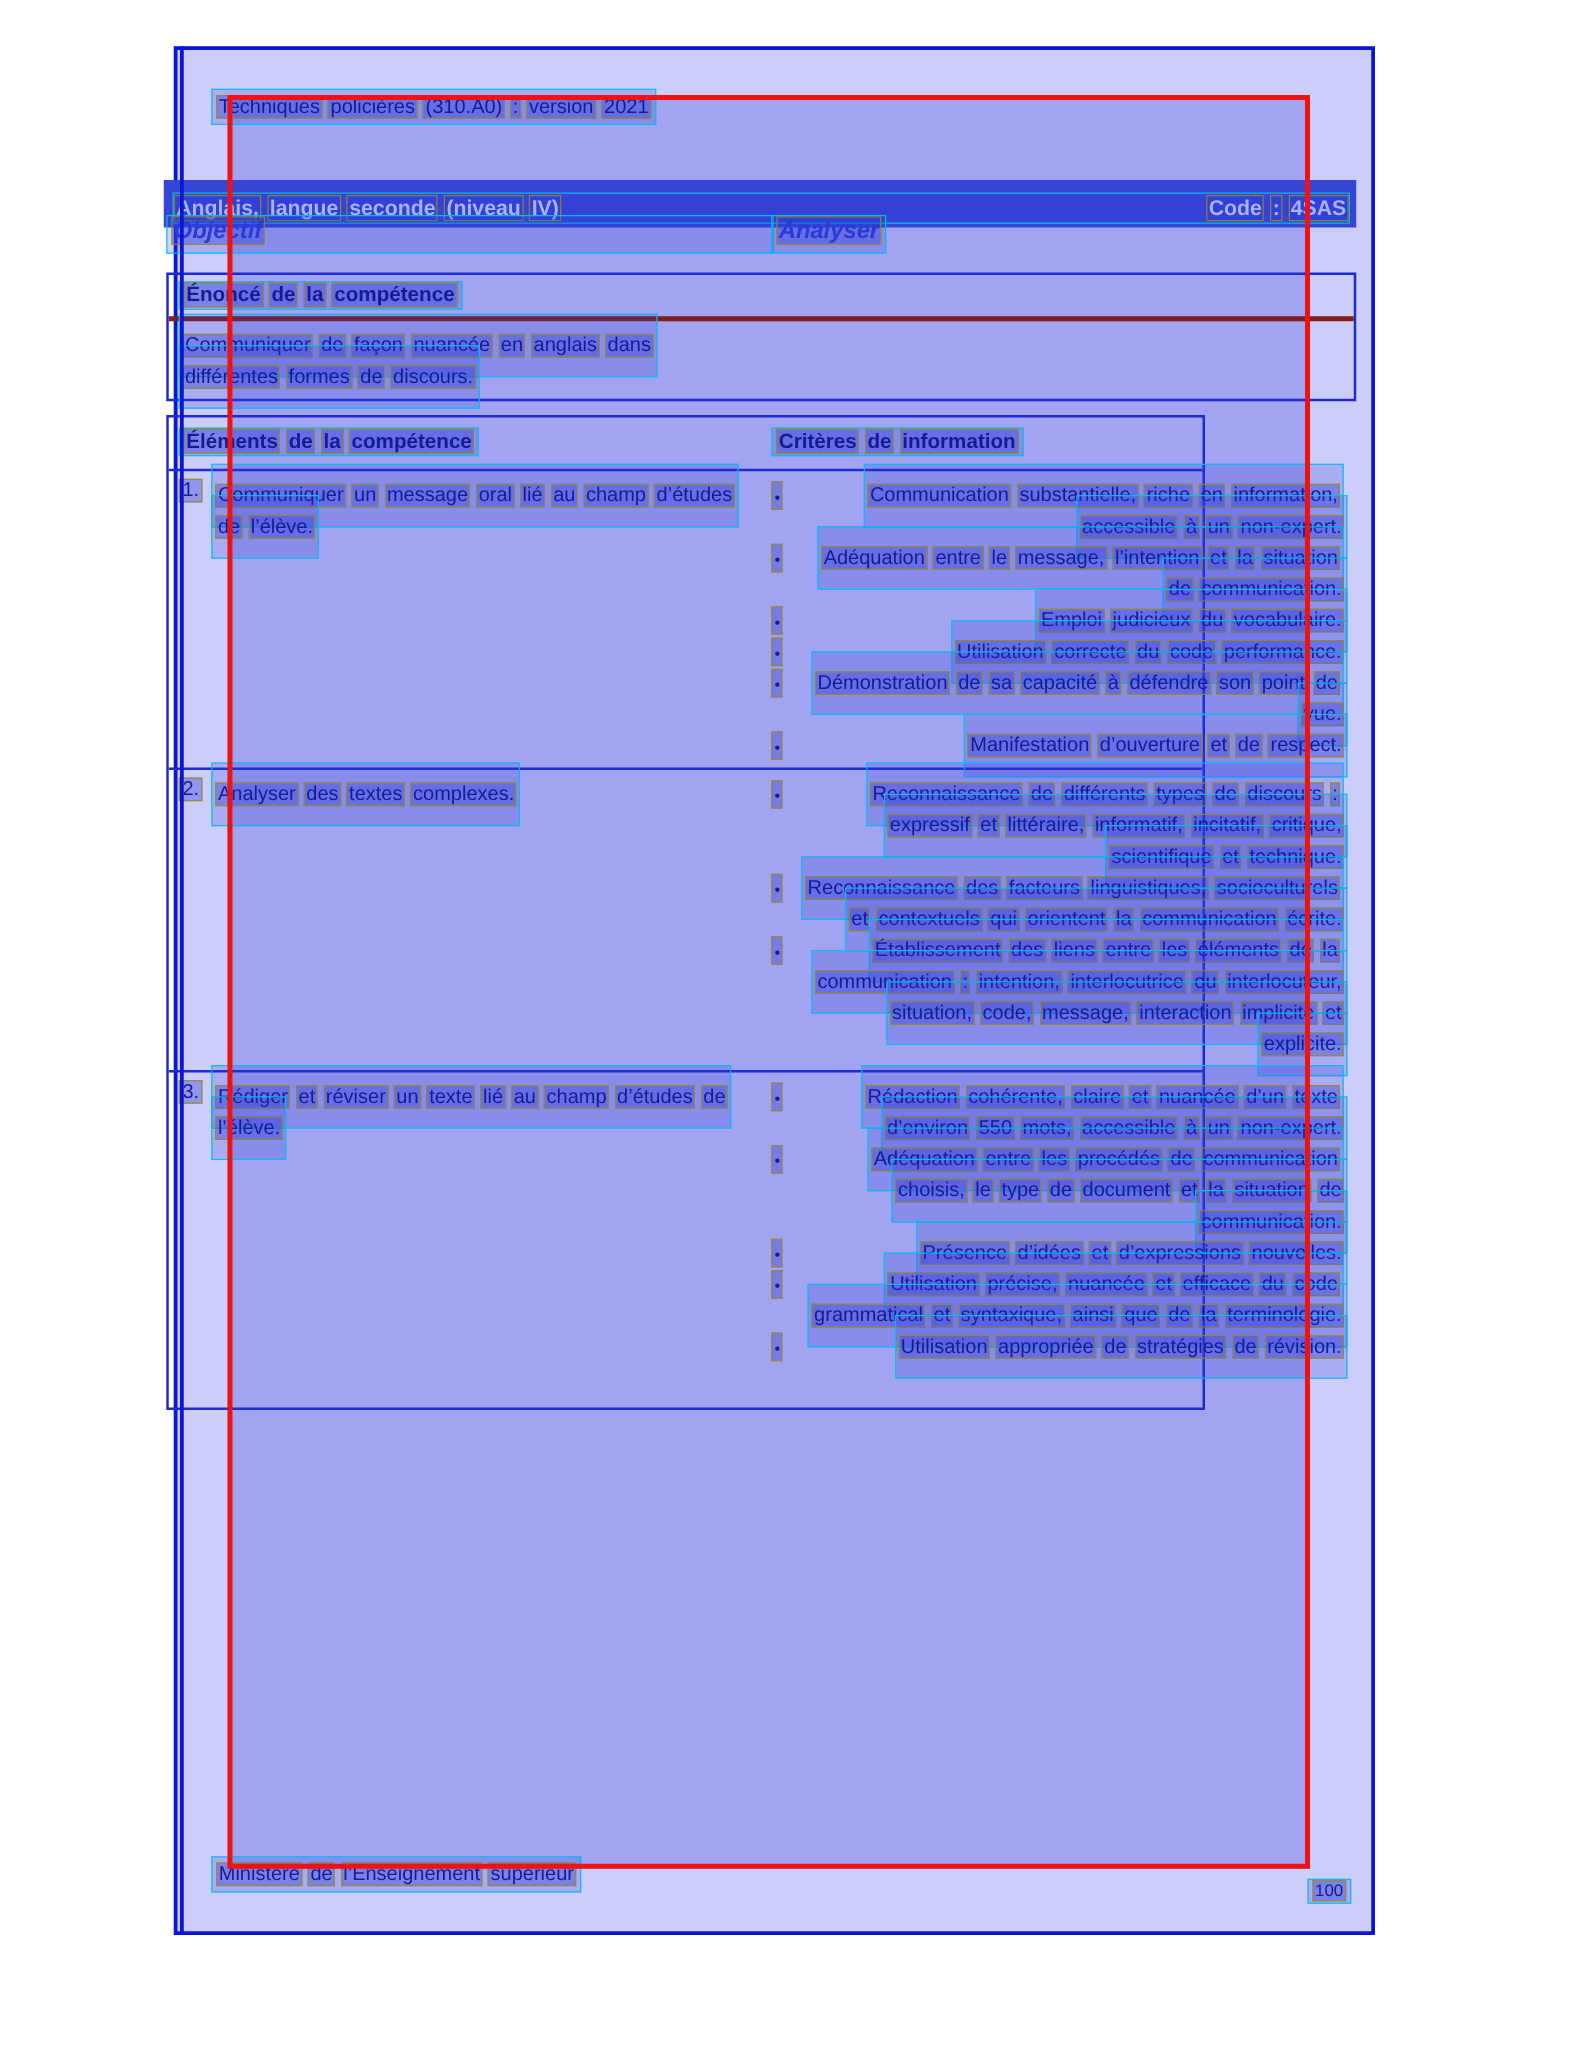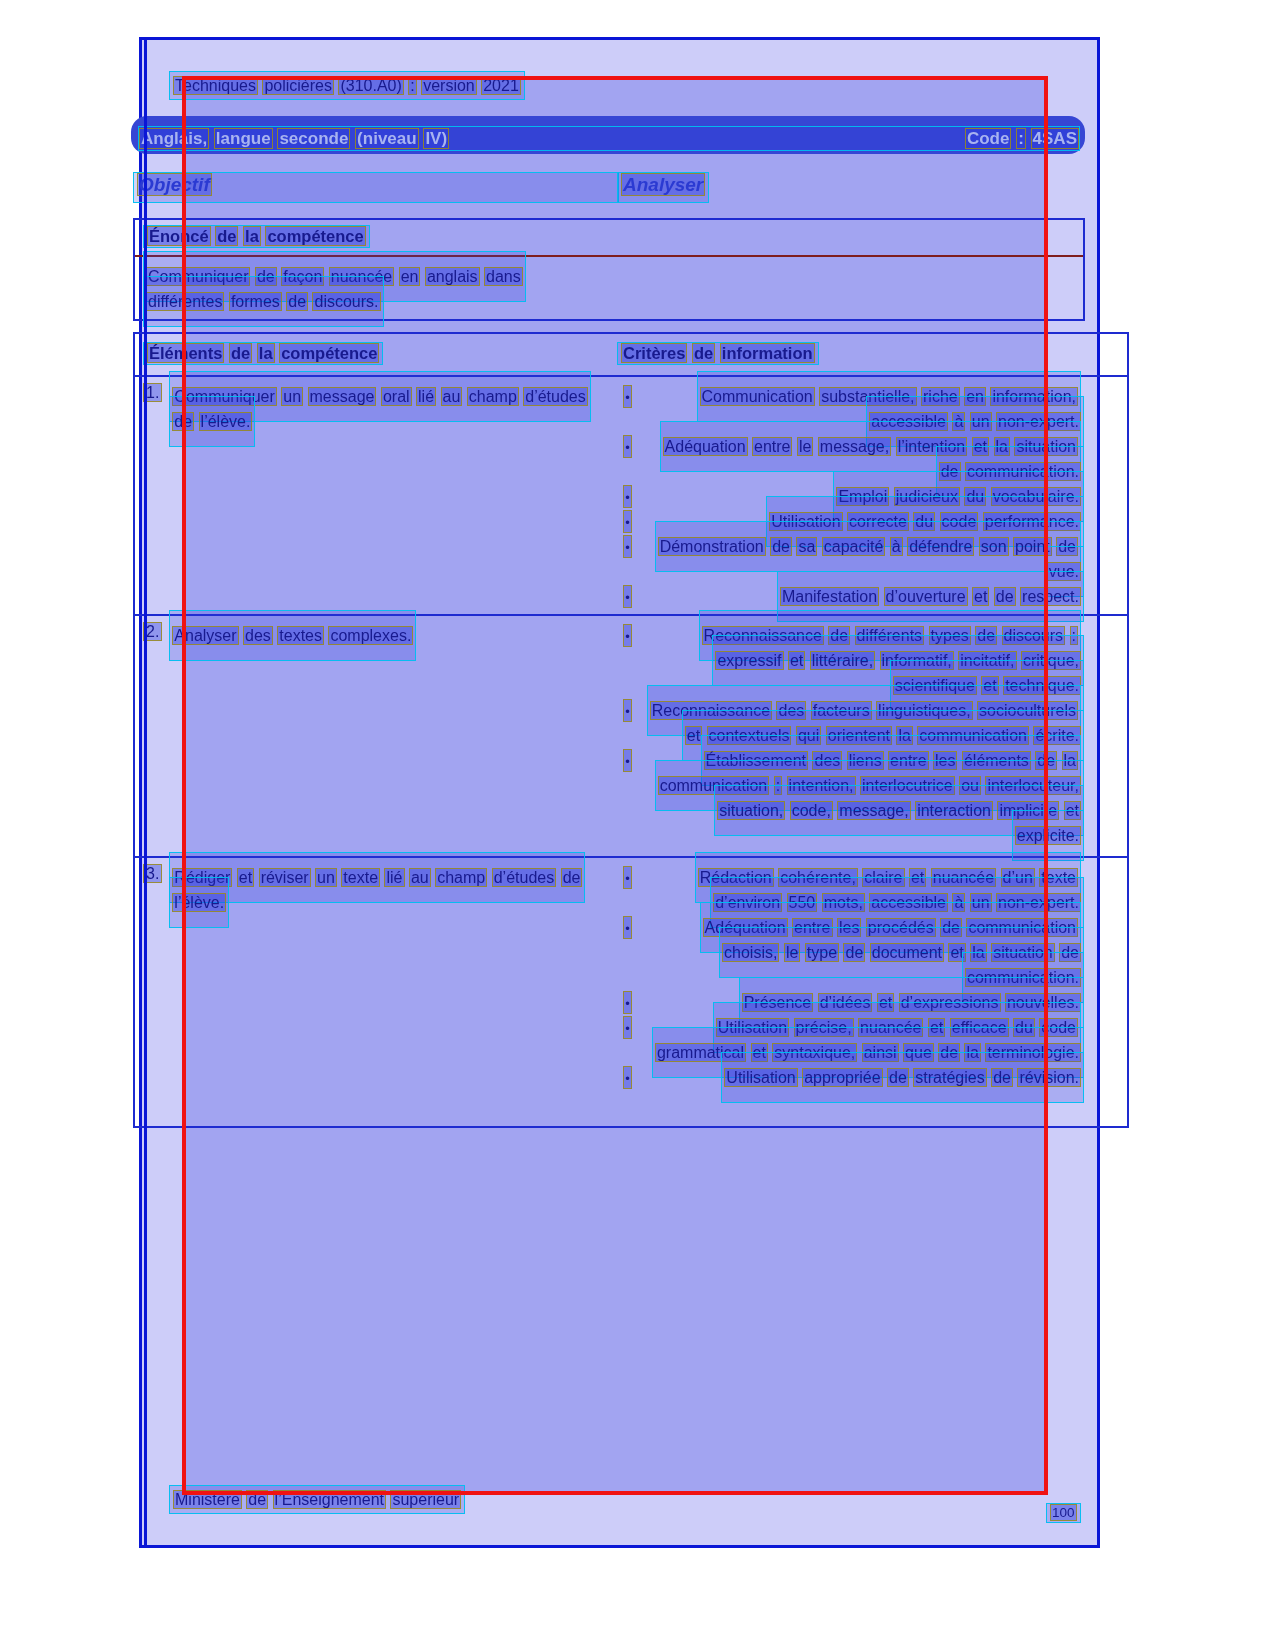--- a/index.html
+++ b/index.html
@@ -33,7 +33,7 @@
   .footer-note{left:131px;top:1485px;}
   .page-num{left:1008px;top:1503px;font-size:13.5px;line-height:16px;}
 
-  .title-bar{left:131px;top:116px;width:954px;height:38px;background:#3646d4;z-index:2;border-radius:16px;}
+  .title-bar{left:131px;top:144px;width:954px;height:38px;background:#3646d4;z-index:2;}
   .bar-line{position:absolute;left:7px;right:5px;top:10px;height:25px;
     display:flex;justify-content:space-between;align-items:center;
     border:1px solid rgba(0,191,240,.95);background:rgba(45,60,220,.22);

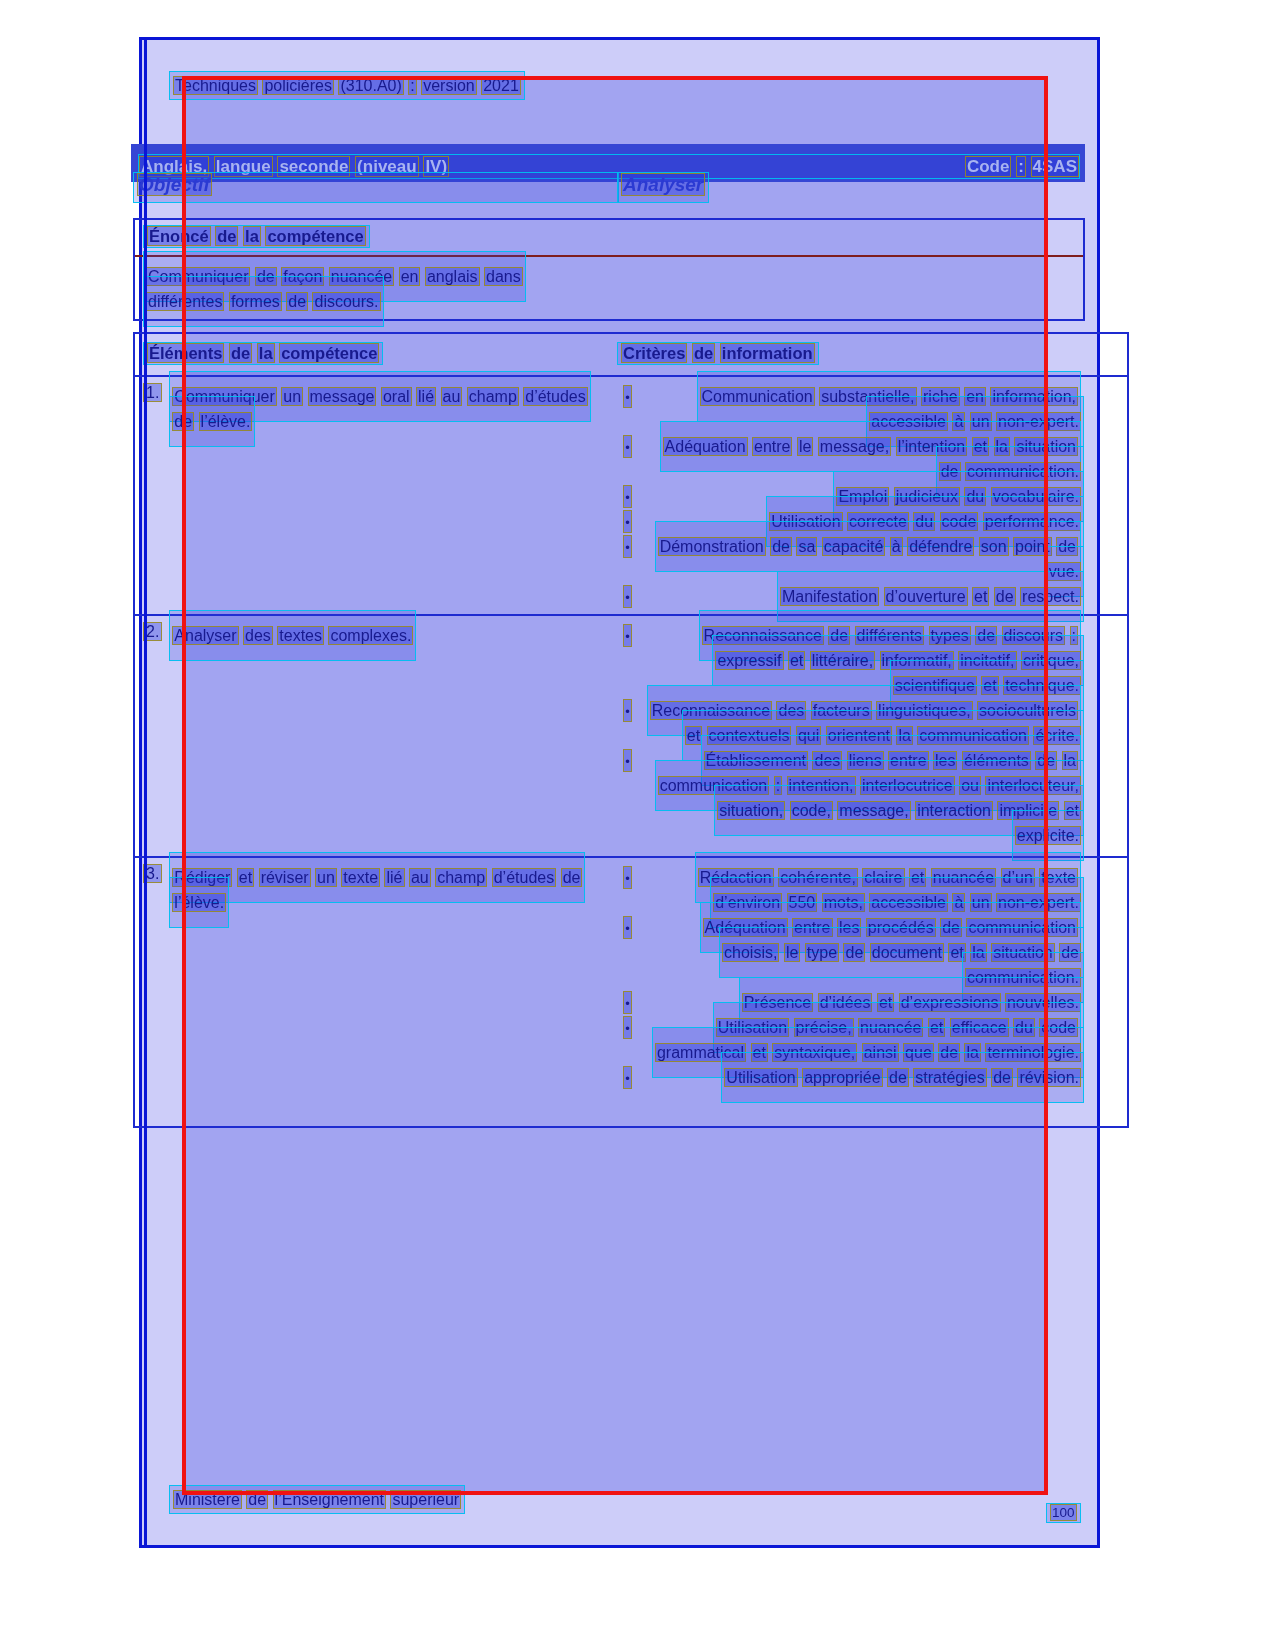--- a/index.html
+++ b/index.html
@@ -45,7 +45,7 @@
 
   .frame{border:2px solid #1e2bd0;z-index:2;}
   .enonce-box{left:133px;top:218px;width:952px;height:103px;}
-  .enonce-head{height:37px;border-bottom:2px solid #7f1d1d;padding:5px 0 0 8px;
+  .enonce-head{height:37px;border-bottom:4px solid #7f1d1d;padding:5px 0 0 8px;
     font-weight:bold;font-size:16.5px;}
   .enonce-body{padding:7px 0 0 8px;}
   .para{line-height:25px;font-size:16px;}

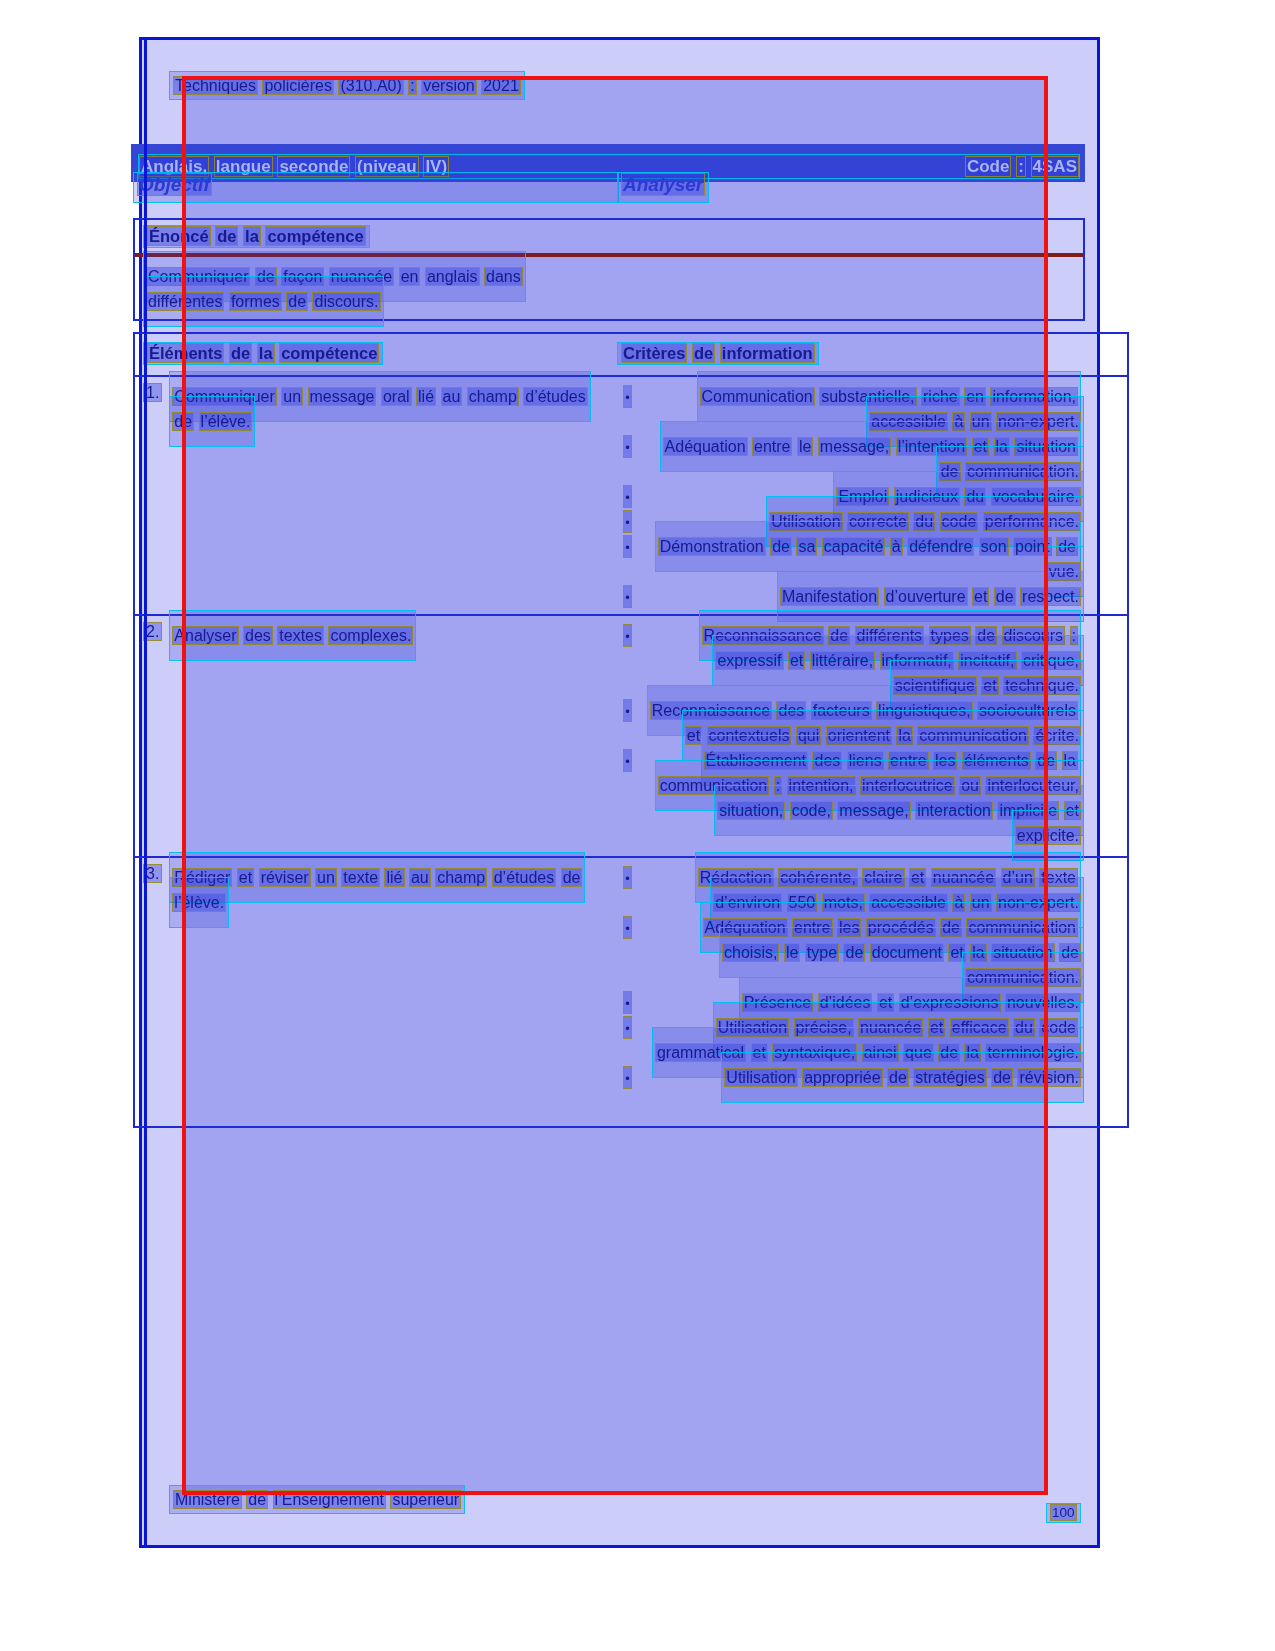--- a/index.html
+++ b/index.html
@@ -51,7 +51,7 @@
   .para{line-height:25px;font-size:16px;}
   .enonce-body .para{width:426px;}
 
-  .main-table{left:133px;top:332px;width:996px;min-height:793px;}
+  .main-table{left:133px;top:332px;width:831px;min-height:793px;}
   .thead{display:flex;height:43px;border-bottom:2px solid #1e2bd0;
     padding:8px 0 0 8px;font-weight:bold;font-size:16.5px;}
   .th-left{width:474px;}

